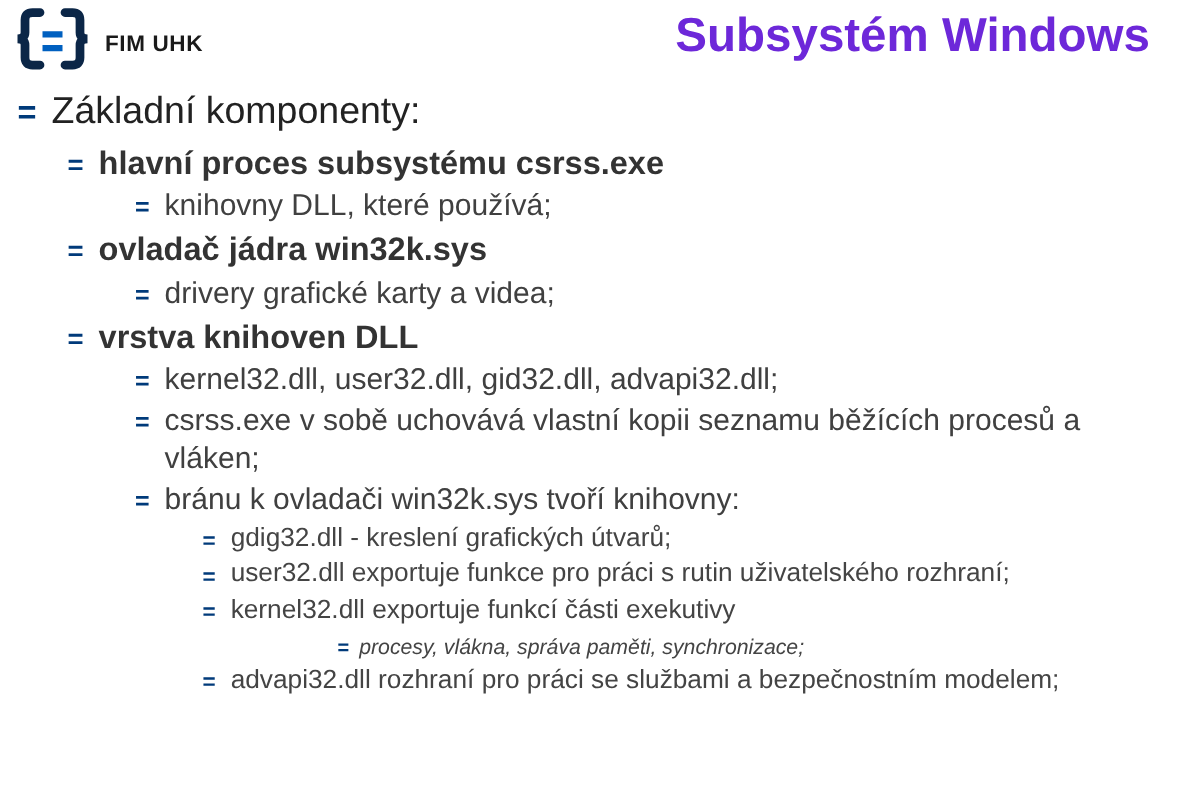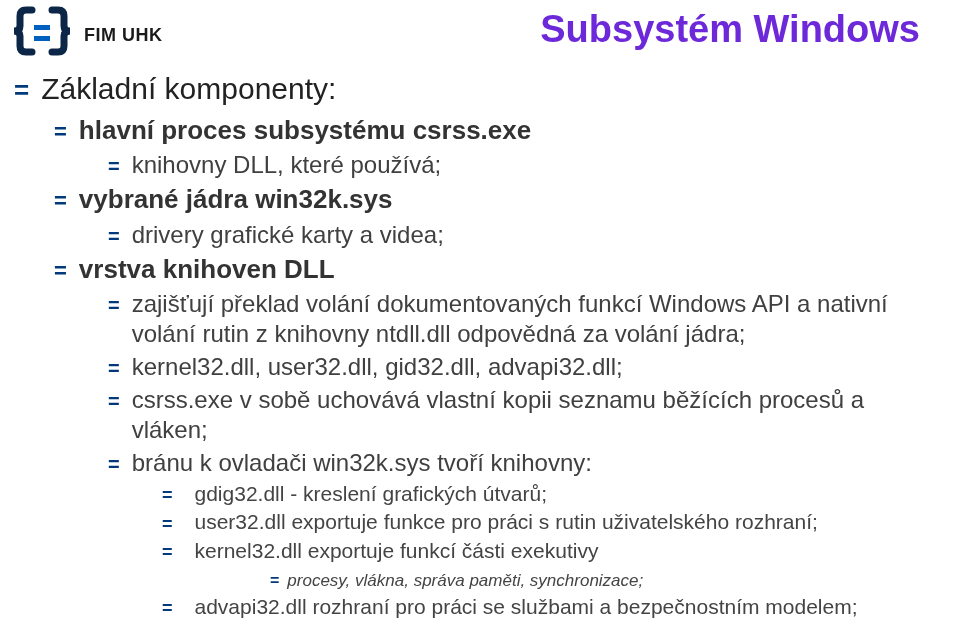--- a/index.html
+++ b/index.html
@@ -80,7 +80,7 @@
 
     <div class="l1">
       <span class="bullet"></span>
-      <span class="txt">vybrané jádra win32k.sys</span>
+      <span class="txt">ovladač jádra win32k.sys</span>
     </div>
 
     <div class="l2">

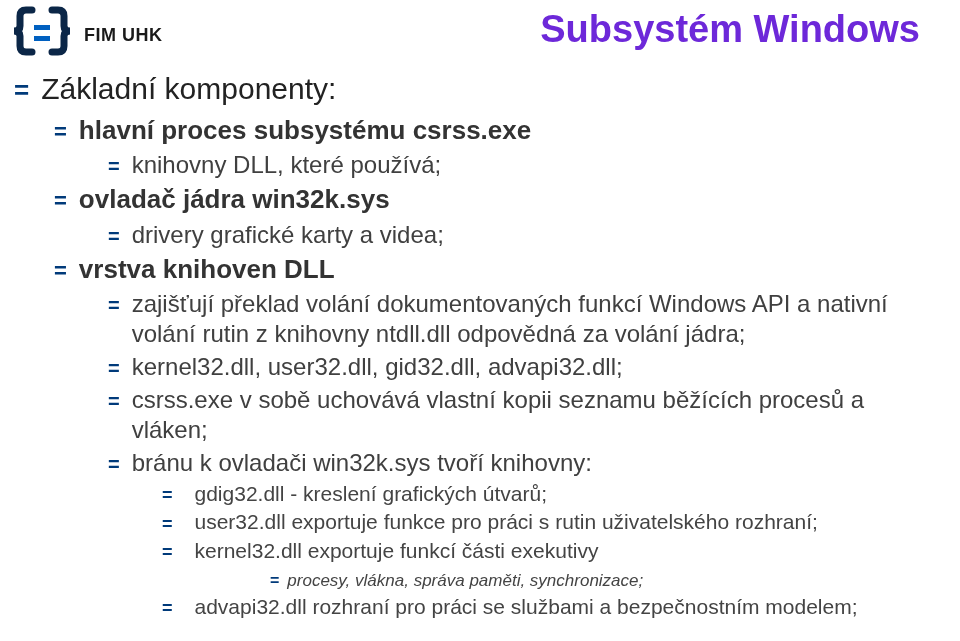--- a/index.html
+++ b/index.html
@@ -93,10 +93,6 @@
       <span class="txt">vrstva knihoven DLL</span>
     </div>
 
-    <div class="l2">
-      <span class="bullet"></span>
-      <span class="txt">zajišťují překlad volání dokumentovaných funkcí Windows API a nativní volání rutin z knihovny ntdll.dll odpovědná za volání jádra;</span>
-    </div>
 
     <div class="l2">
       <span class="bullet"></span>

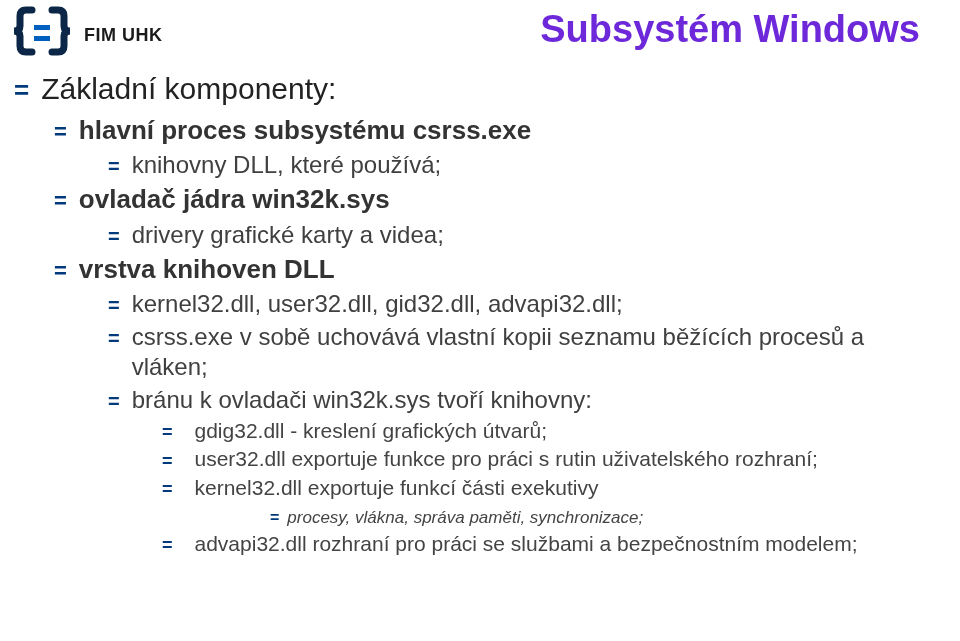--- a/index.html
+++ b/index.html
@@ -30,7 +30,7 @@
   .l2 .bullet::before { content: "="; color: #003a7a; font-weight: 700; font-size: 20px; line-height: 1; }
   .l2 .txt { font-size: 24px; color: #404040; }
 
-  .l3 { display: flex; align-items: flex-end; gap: 22px; margin-left: 148px; margin-bottom: 2px; }
+  .l3 { display: flex; align-items: flex-end; gap: 12px; margin-left: 148px; margin-bottom: 2px; }
   .l3 .bullet::before { content: "="; color: #003a7a; font-weight: 700; font-size: 18px; line-height: 1; }
   .l3 .txt { font-size: 21px; color: #444; }
 

